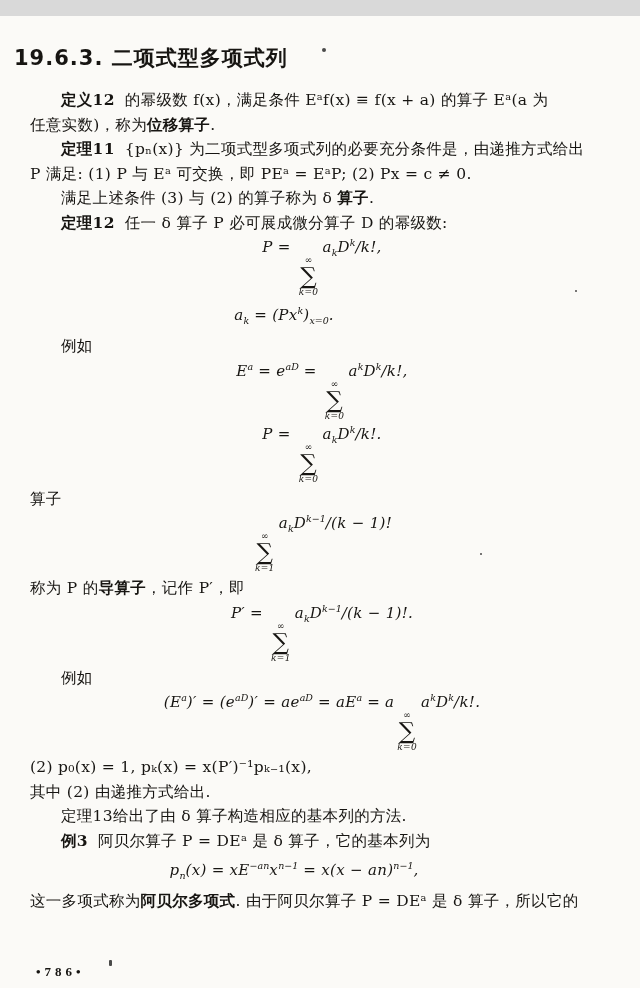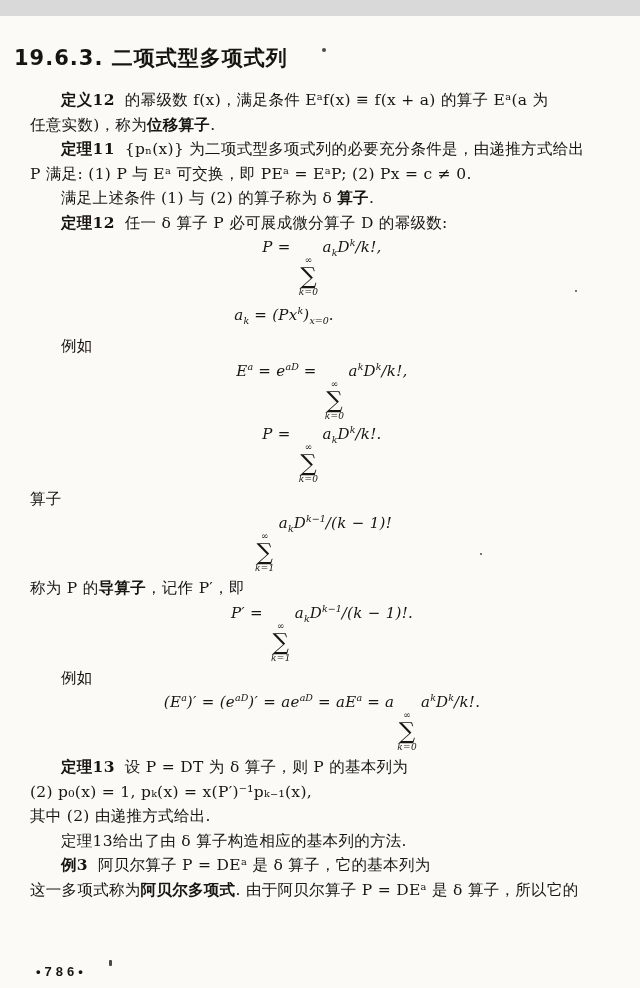--- a/index.html
+++ b/index.html
@@ -75,7 +75,7 @@
 
     <div class="line indent"><span class="lead">定理11</span><span>{pₙ(x)} 为二项式型多项式列的必要充分条件是，由递推方式给出</span></div>
     <div class="line"><span>P 满足: (1) P 与 Eᵃ 可交换，即 PEᵃ = EᵃP; (2) Px = c ≠ 0.</span></div>
-    <div class="line indent"><span>满足上述条件 (1) 与 (2) 的算子称为 δ </span><span class="b">算子</span><span>.</span></div>
+    <div class="line indent"><span>满足上述条件 (3) 与 (2) 的算子称为 δ </span><span class="b">算子</span><span>.</span></div>
 
     <div class="line indent"><span class="lead">定理12</span><span>任一 δ 算子 P 必可展成微分算子 D 的幂级数:</span></div>
 

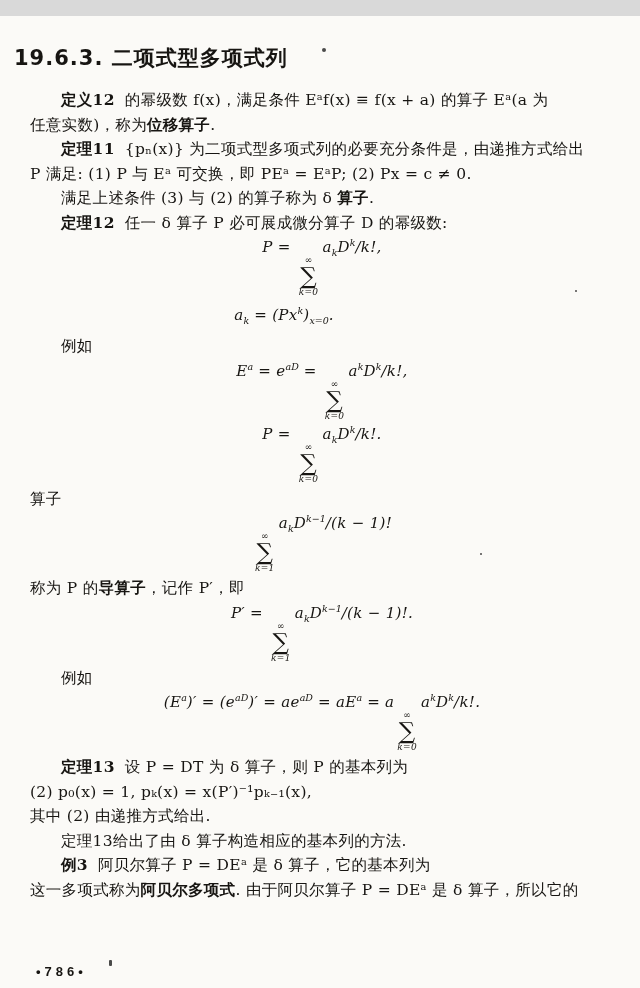--- a/index.html
+++ b/index.html
@@ -127,7 +127,6 @@
           <span class="bot">k=0</span>
         </span><span>a</span><sup>k</sup><span>D</span><sup>k</sup><span>/k!.</span></div>
 
-    <div class="line indent"><span class="lead">定理13</span><span>设 P = DT 为 δ 算子，则 P 的基本列为</span></div>
     <div class="line"><span>(2) p₀(x) = 1, pₖ(x) = x(P′)⁻¹pₖ₋₁(x),</span></div>
     <div class="line"><span>其中 (2) 由递推方式给出.</span></div>
     <div class="line indent"><span>定理13给出了由 δ 算子构造相应的基本列的方法.</span></div>

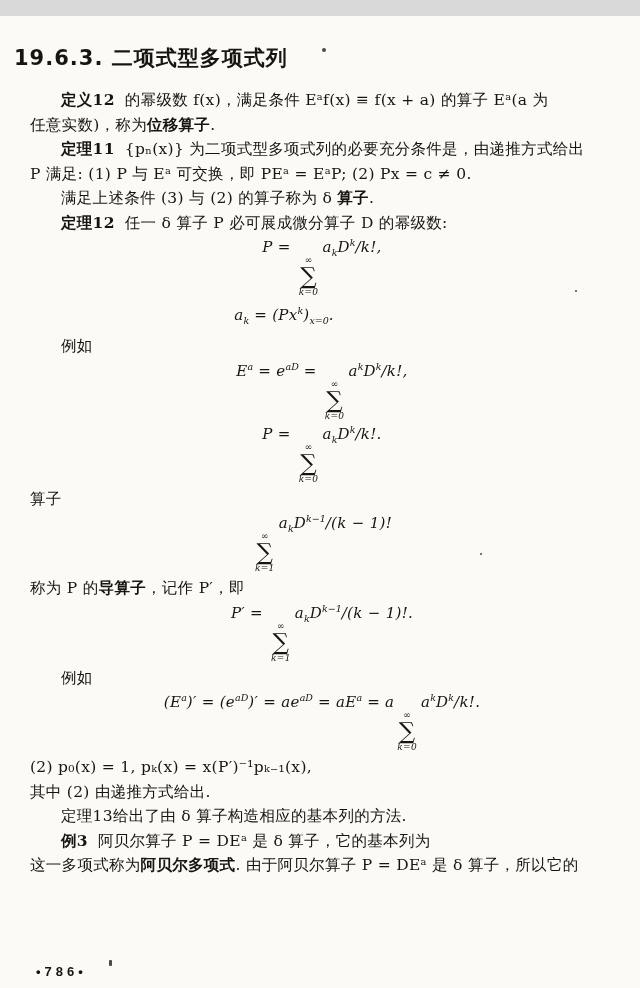--- a/index.html
+++ b/index.html
@@ -133,6 +133,7 @@
 
     <div class="line indent"><span class="lead">例3</span><span>阿贝尔算子 P = DEᵃ 是 δ 算子，它的基本列为</span></div>
 
+    <div class="formula plainrow shiftL2"><span>p</span><sub>n</sub><span>(x) = xE</span><sup>−an</sup><span>x</span><sup>n−1</sup><span> = x(x − an)</span><sup>n−1</sup><span>,</span></div>
 
     <div class="line"><span>这一多项式称为</span><span class="b">阿贝尔多项式</span><span>. 由于阿贝尔算子 P = DEᵃ 是 δ 算子，所以它的</span></div>
 

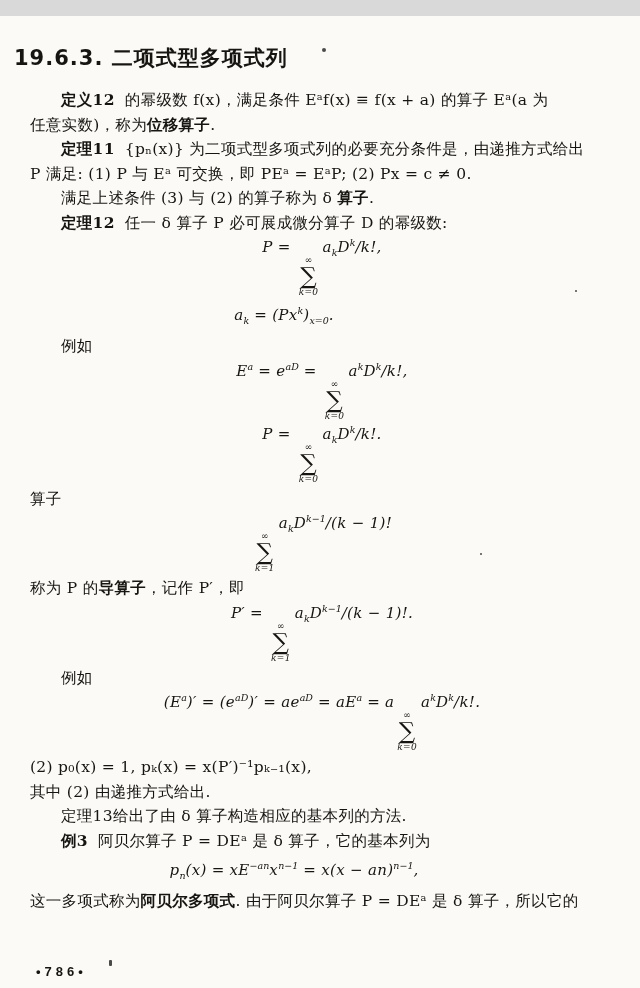--- a/index.html
+++ b/index.html
@@ -58,7 +58,7 @@
   .footer {
     position:absolute; left:36px; top:948px;
     font-weight:bold; font-size:13px; letter-spacing:4px;
-    font-family:Liberation Sans, sans-serif;
+    font-family:Liberation Serif, serif;
   }
   .speck { position:absolute; background:#2a2a2a; border-radius:50%; opacity:0.85; }
 </style>

